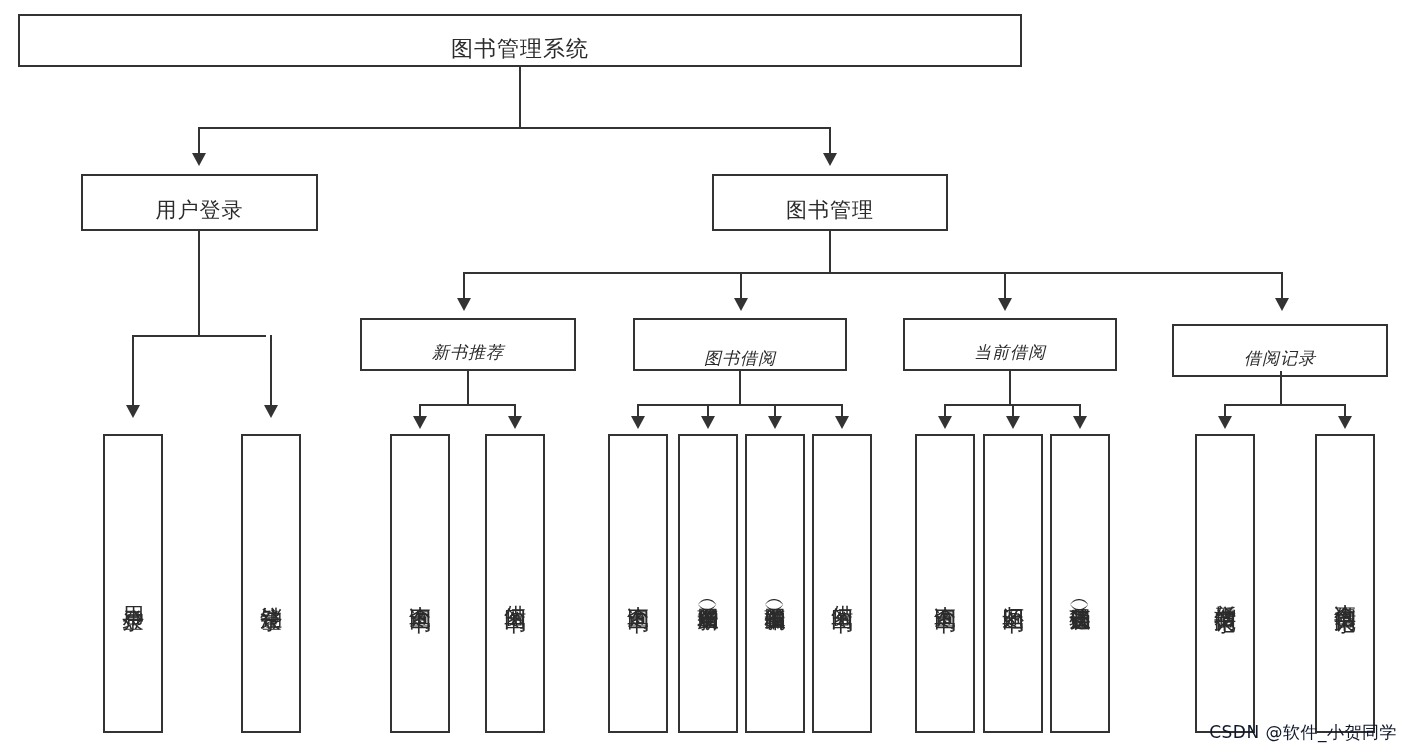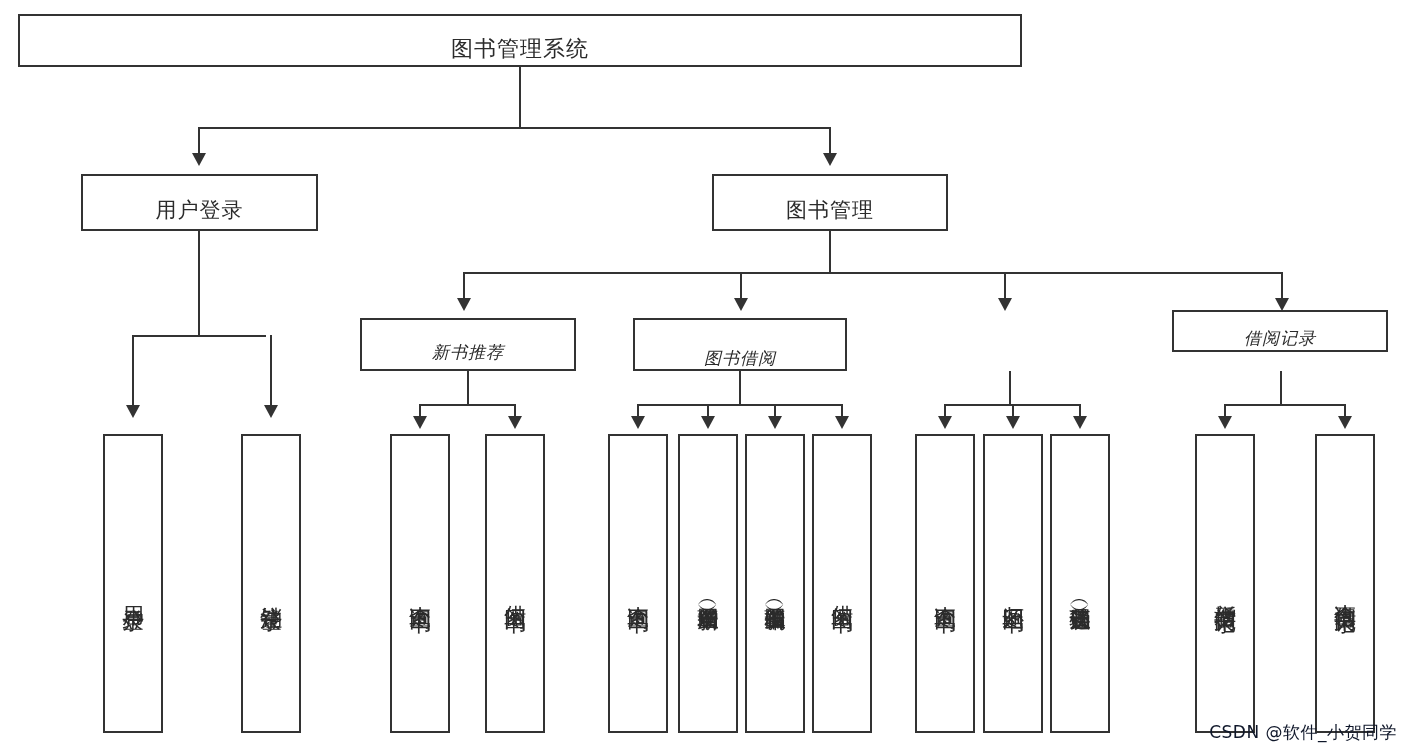--- a/index.html
+++ b/index.html
@@ -136,6 +136,9 @@
   <div class="node l2" style="left:633px; top:318px; width:214px; height:53px;align-items:flex-end;">
     <span class="lbl">图书借阅</span>
   </div>
+  <div class="node l2" style="left:903px; top:318px; width:214px; height:53px;">
+    <span class="lbl">当前借阅</span>
+  </div>
   <div class="node l2" style="left:1172px; top:310px; width:216px; height:42px;">
     <span class="lbl">借阅记录</span>
   </div>

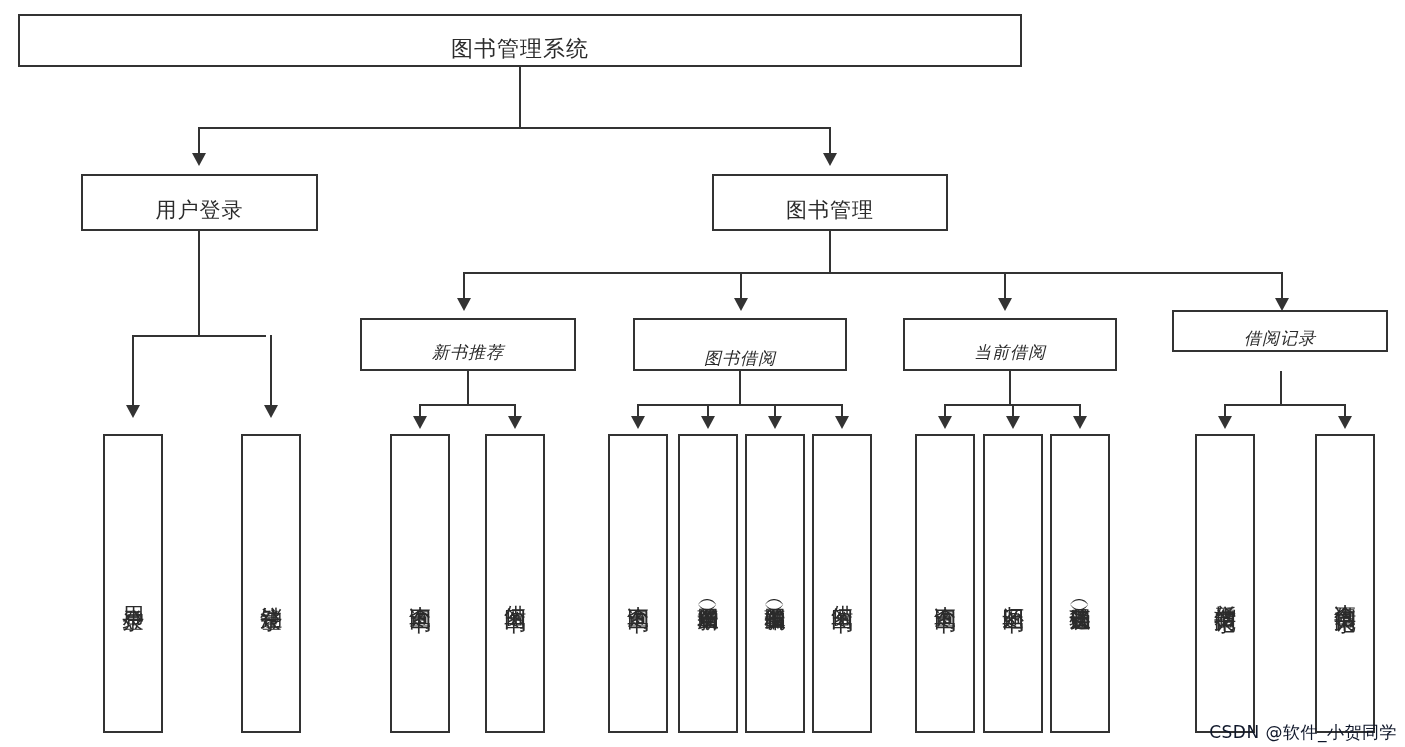--- a/index.html
+++ b/index.html
@@ -139,7 +139,7 @@
   <div class="node l2" style="left:903px; top:318px; width:214px; height:53px;">
     <span class="lbl">当前借阅</span>
   </div>
-  <div class="node l2" style="left:1172px; top:310px; width:216px; height:42px;">
+  <div class="node l2" style="left:1172px; top:324px; width:216px; height:53px;">
     <span class="lbl">借阅记录</span>
   </div>
 

